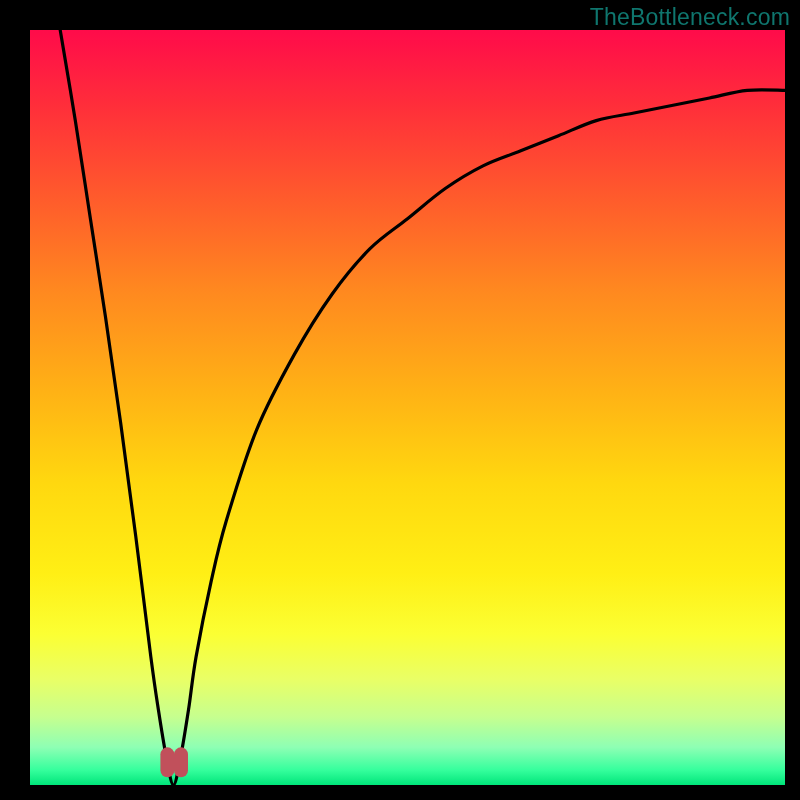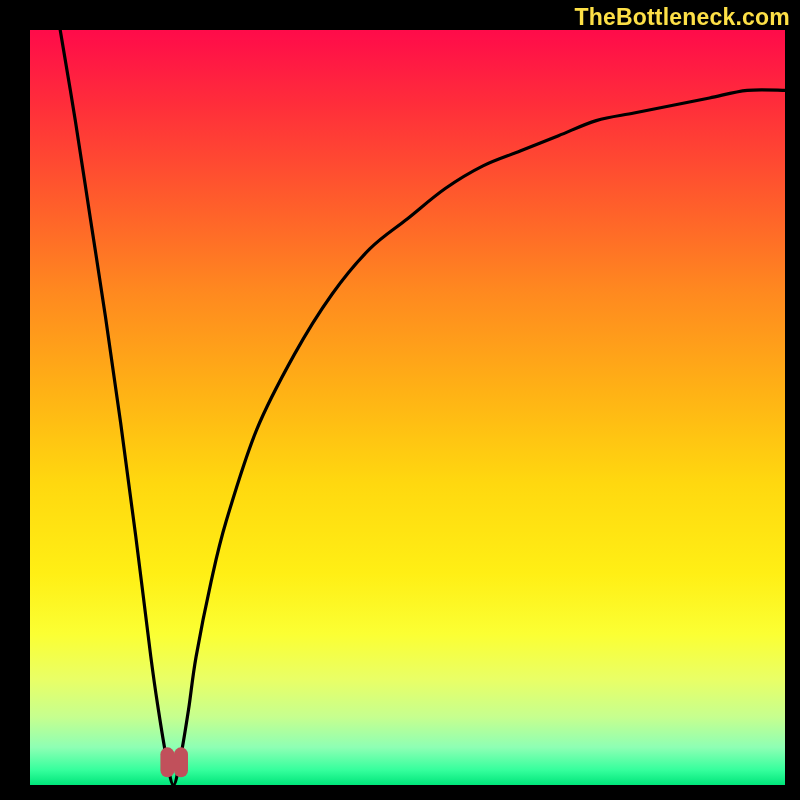--- a/index.html
+++ b/index.html
@@ -48,10 +48,10 @@
     position: absolute;
     top: 4px;
     right: 10px;
-    color: #fde047;
+    color: #0f766e;
     font-size: 23px;
     letter-spacing: 0.2px;
-    font-weight: 700;
+    font-weight: 400;
     user-select: none;
   }
   svg.curve {

